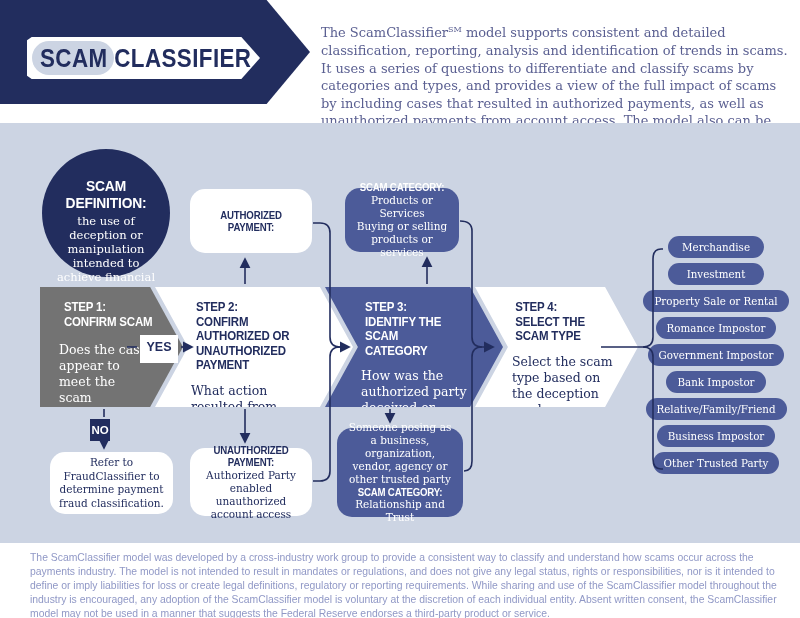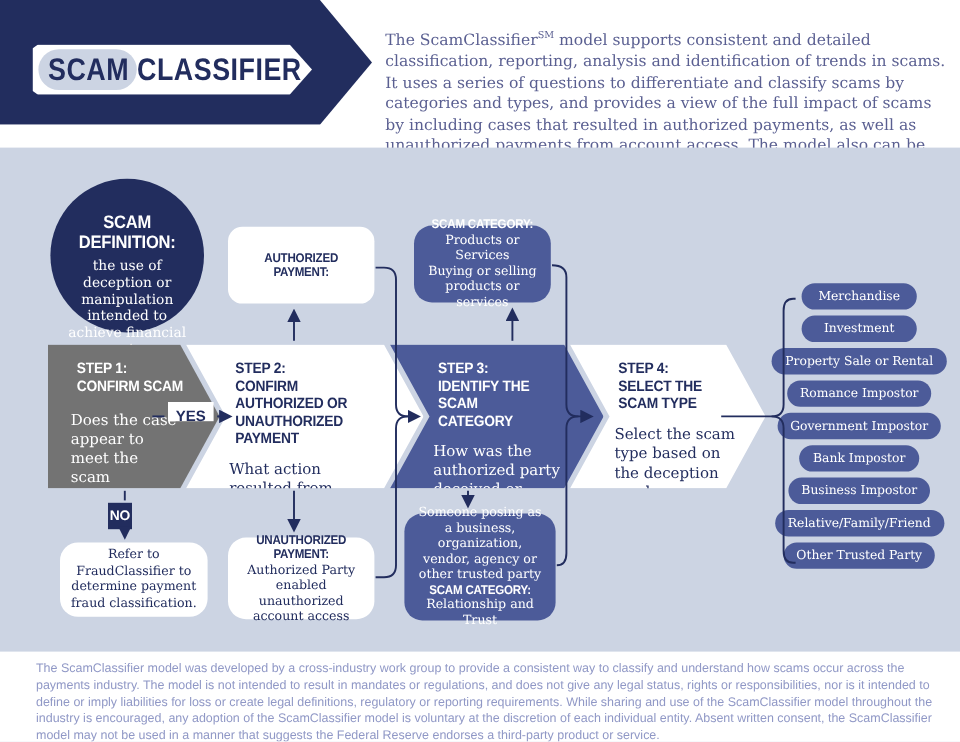--- a/index.html
+++ b/index.html
@@ -39,7 +39,7 @@
   .wbox .b, .bbox .b { font-size:10.5px; line-height:13px; }
   .gap { height:9px; }
 
-  .box-auth   { left:190px; top:66px;  width:122px; height:64px;border-radius:12px; }
+  .box-auth   { left:190px; top:66px;  width:122px; height:64px; }
   .box-unauth { left:190px; top:325px; width:122px; height:68px; }
   .box-prod   { left:345px; top:65px;  width:114px; height:64px; }
   .box-trust  { left:337px; top:305px; width:126px; height:89px; }

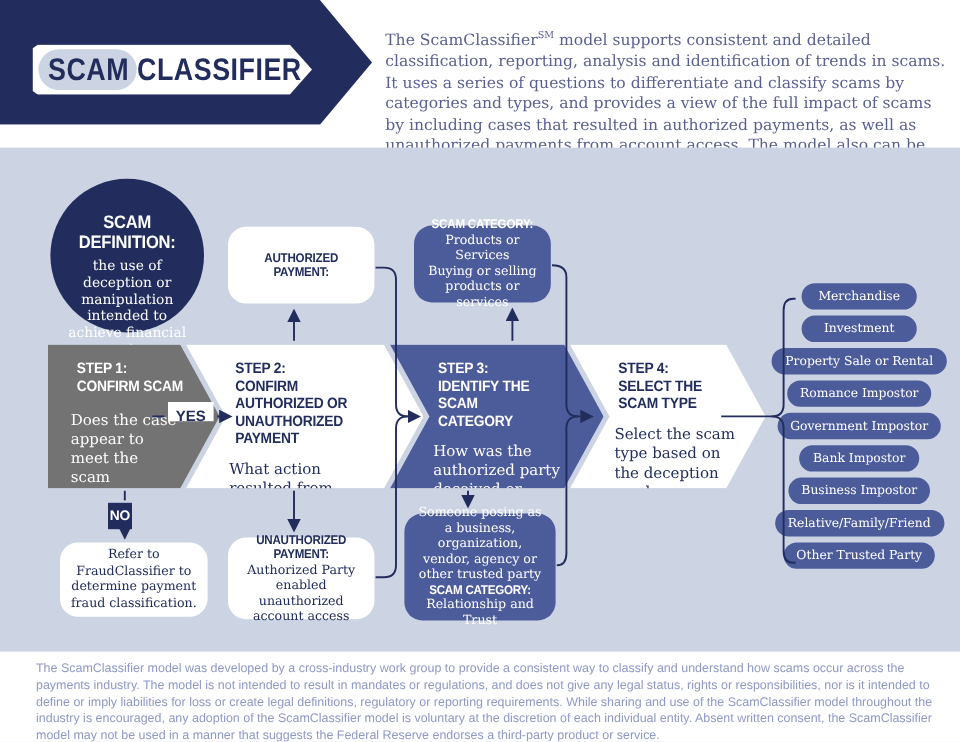--- a/index.html
+++ b/index.html
@@ -58,7 +58,7 @@
   .step4 { left:475px; width:163px; background:#fff; color:#222d5e; padding-left:37px;
            clip-path:polygon(0 0, 79.8% 0, 100% 50%, 79.8% 100%, 0 100%, 20.2% 50%); }
 
-  .yes-tag { left:140px; top:212px; width:38px; height:16px; background:#fff; color:#222d5e;
+  .yes-tag { left:140px; top:212px; width:38px; height:28px; background:#fff; color:#222d5e;
              font-weight:bold; font-size:12.5px; text-align:center; line-height:24px; z-index:3; }
   .no-tag  { left:90px; top:296px; width:20px; height:22px; background:#222d5e; color:#fff;
              font-weight:bold; font-size:11.5px; text-align:center; line-height:22px; }

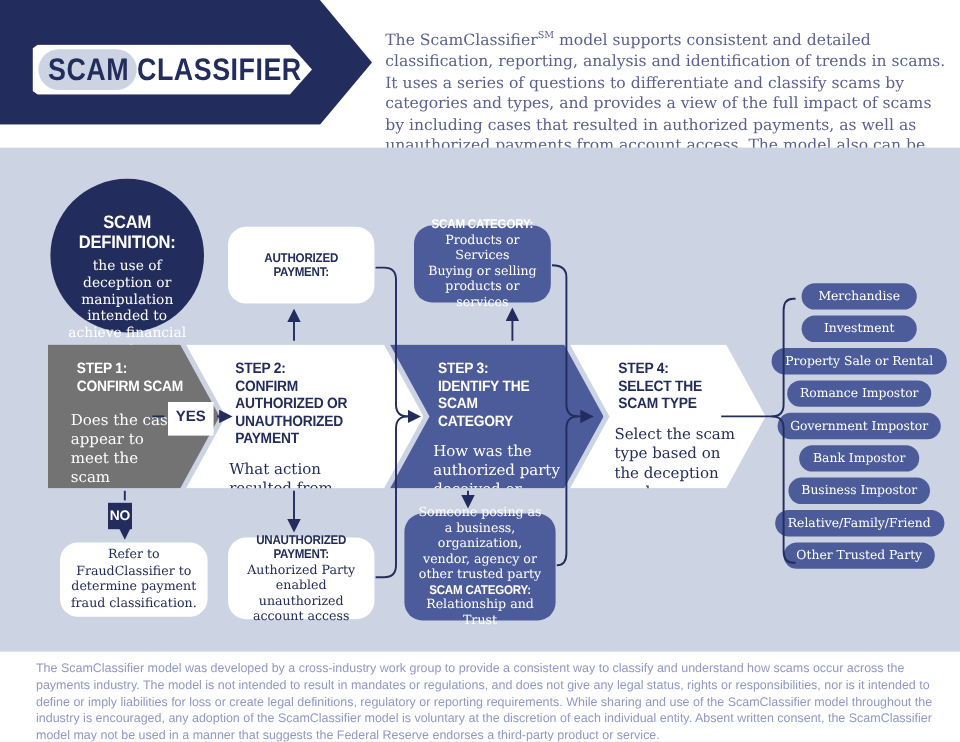--- a/index.html
+++ b/index.html
@@ -191,8 +191,8 @@
       <div class="pill">Romance Impostor</div>
       <div class="pill">Government Impostor</div>
       <div class="pill">Bank Impostor</div>
+      <div class="pill">Relative/Family/Friend</div>
       <div class="pill">Business Impostor</div>
-      <div class="pill">Relative/Family/Friend</div>
       <div class="pill">Other Trusted Party</div>
     </div>
   </div>

